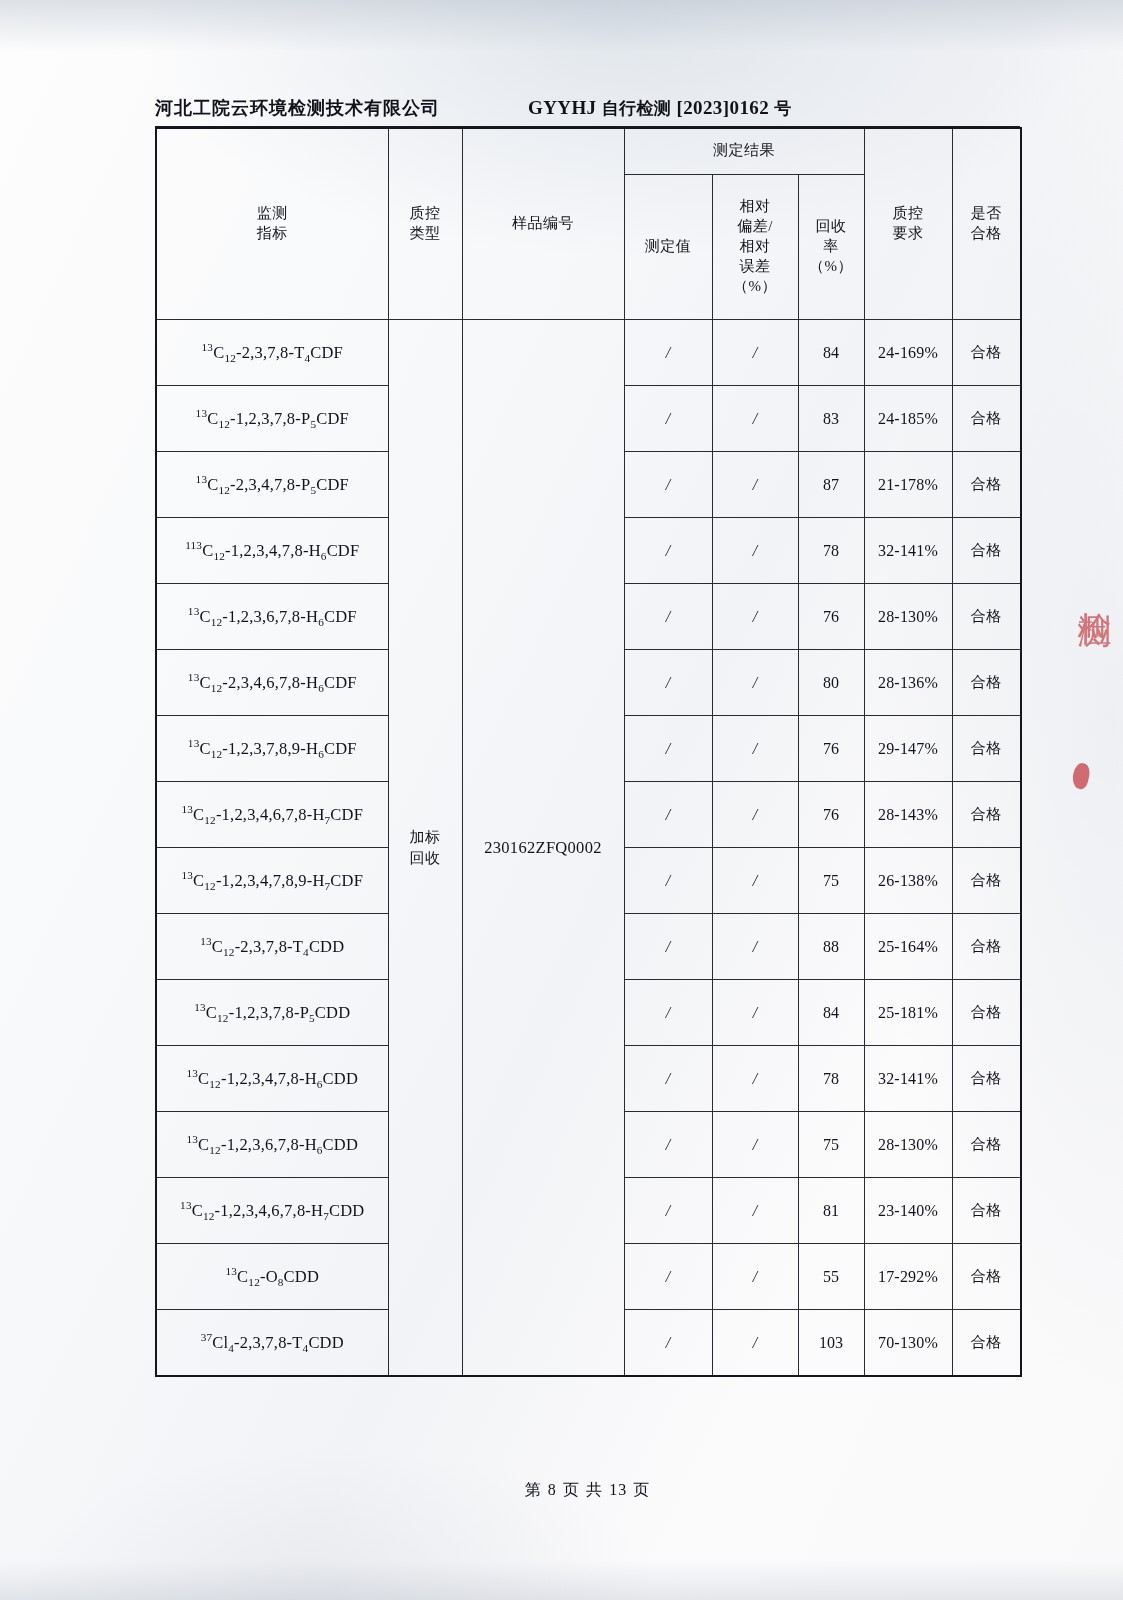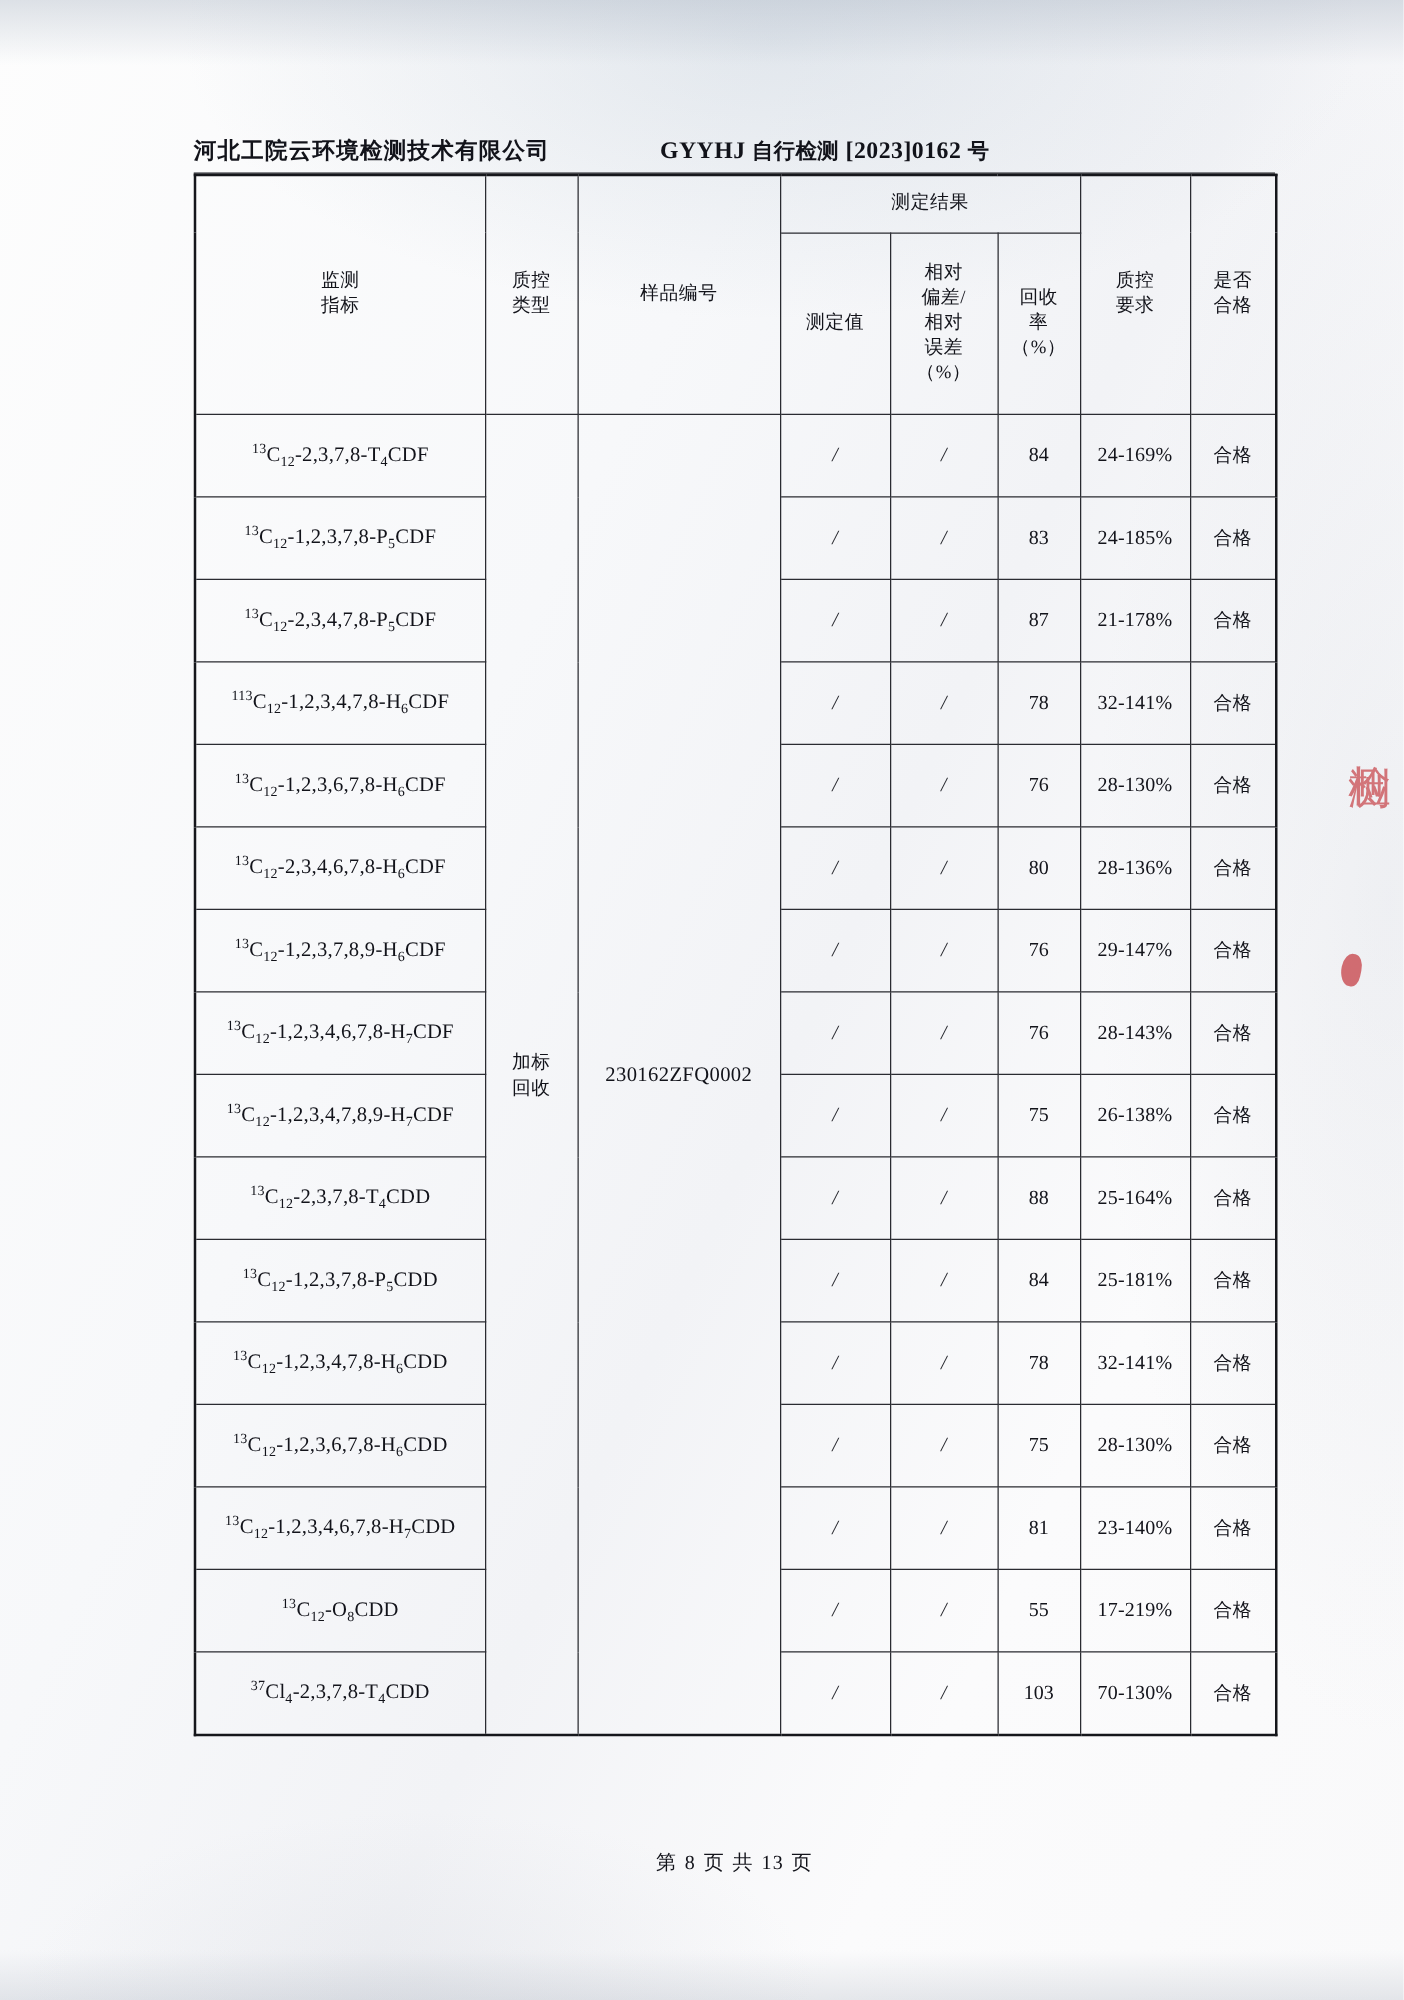--- a/index.html
+++ b/index.html
@@ -32,7 +32,7 @@
   .content {
     position: absolute;
     left: 155px;
-    top: 108px;
+    top: 96px;
     width: 865px;
   }
   

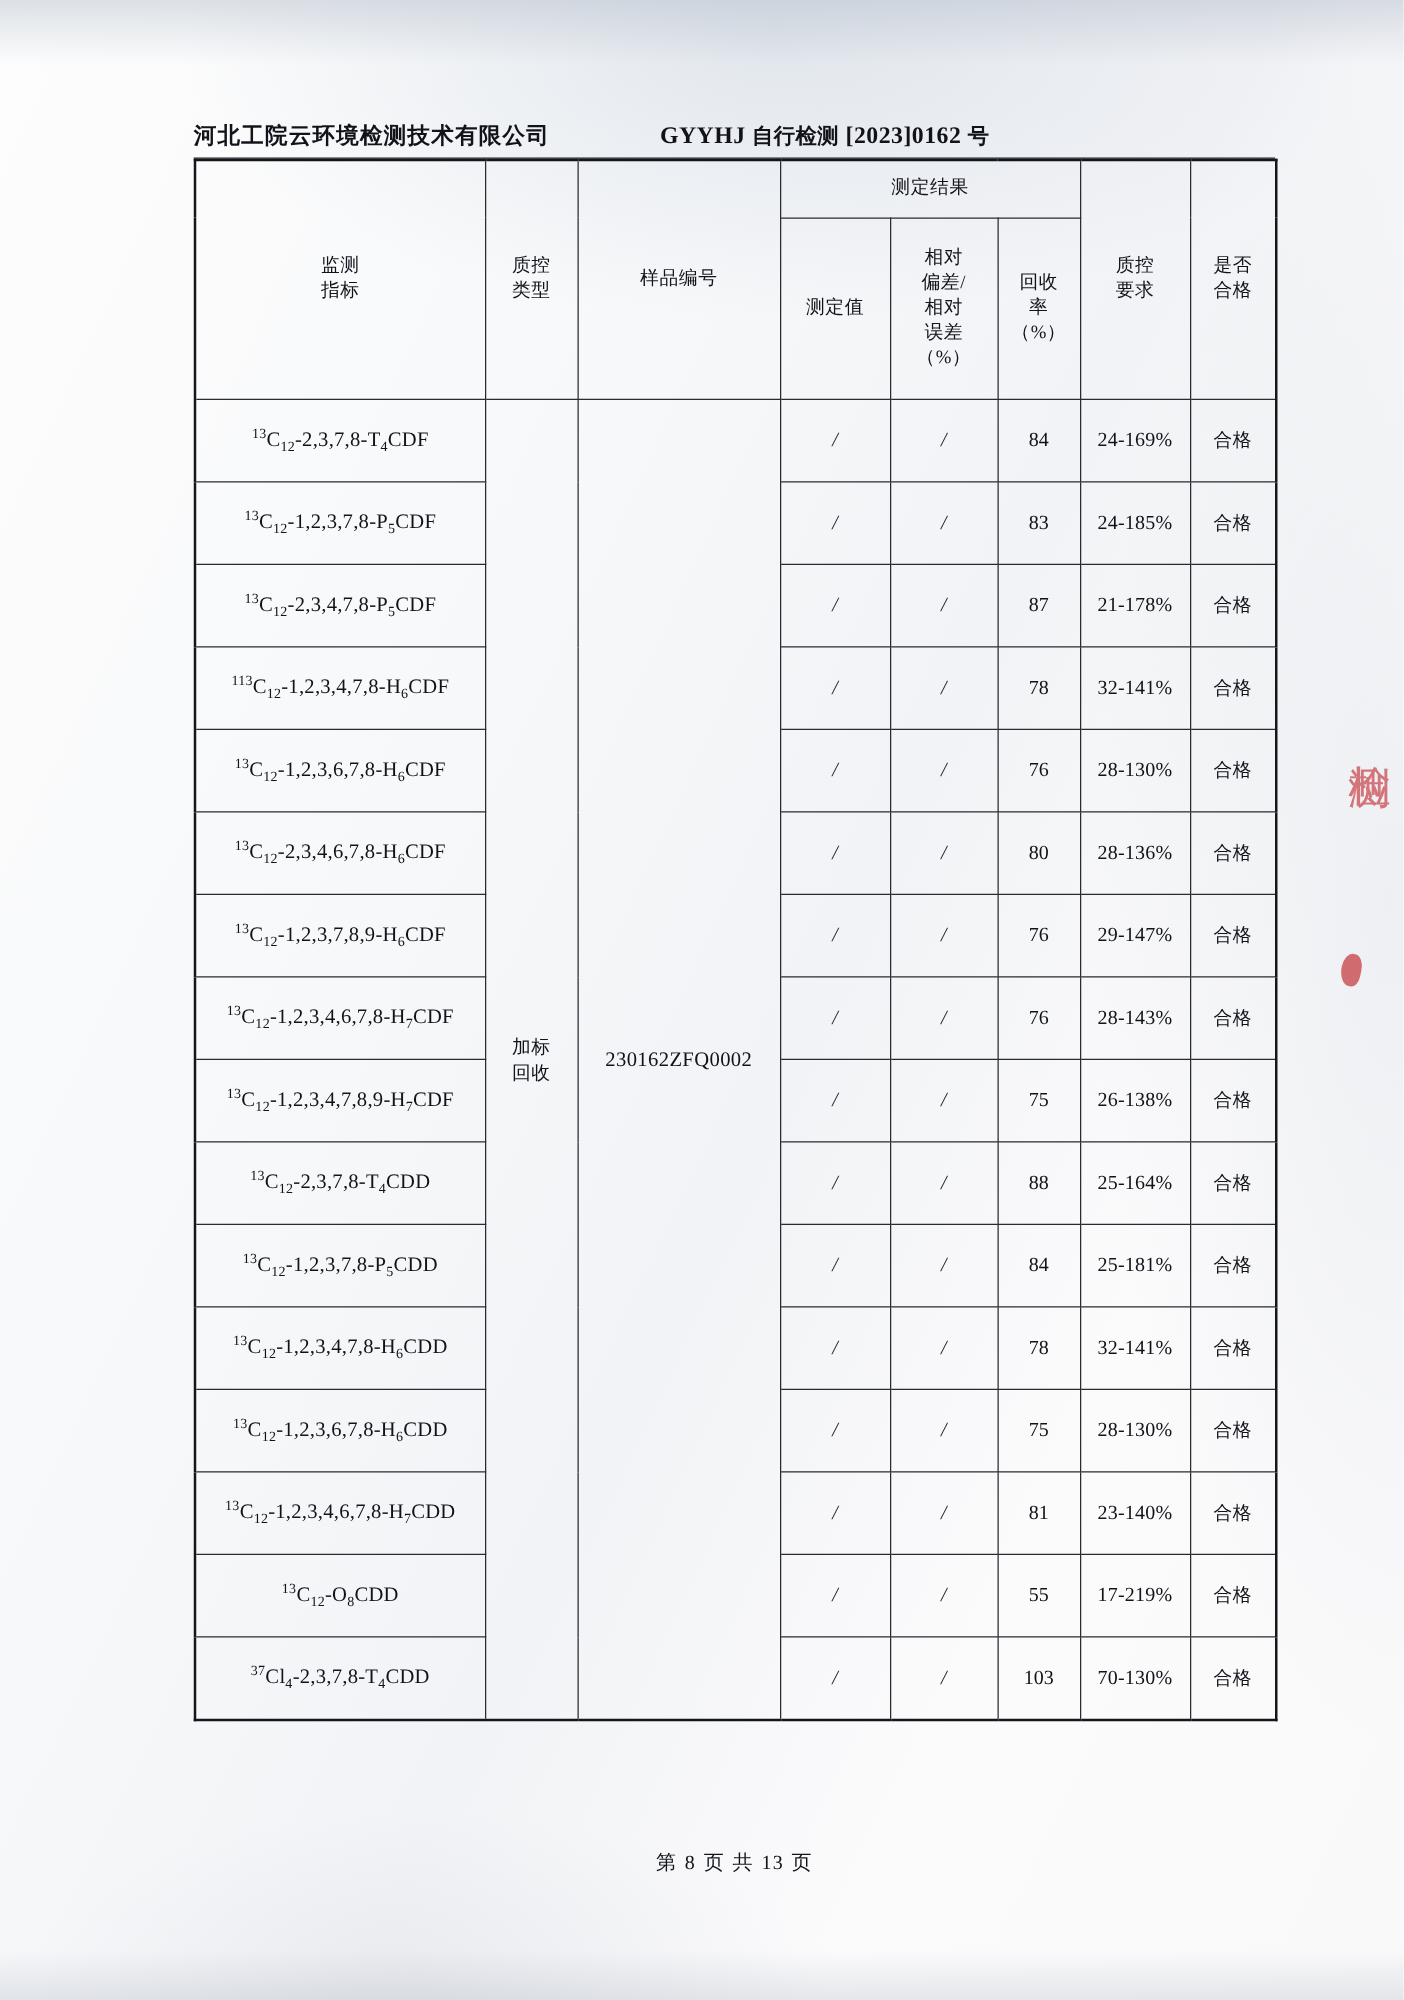--- a/index.html
+++ b/index.html
@@ -123,7 +123,7 @@
     letter-spacing: 0.5px;
   }
   td.qc-type, td.sample-id {
-    font-family: Liberation Sans, sans-serif;
+    font-family: Liberation Serif, serif;
     font-size: 15px;
     letter-spacing: 0.5px;
     line-height: 1.4;

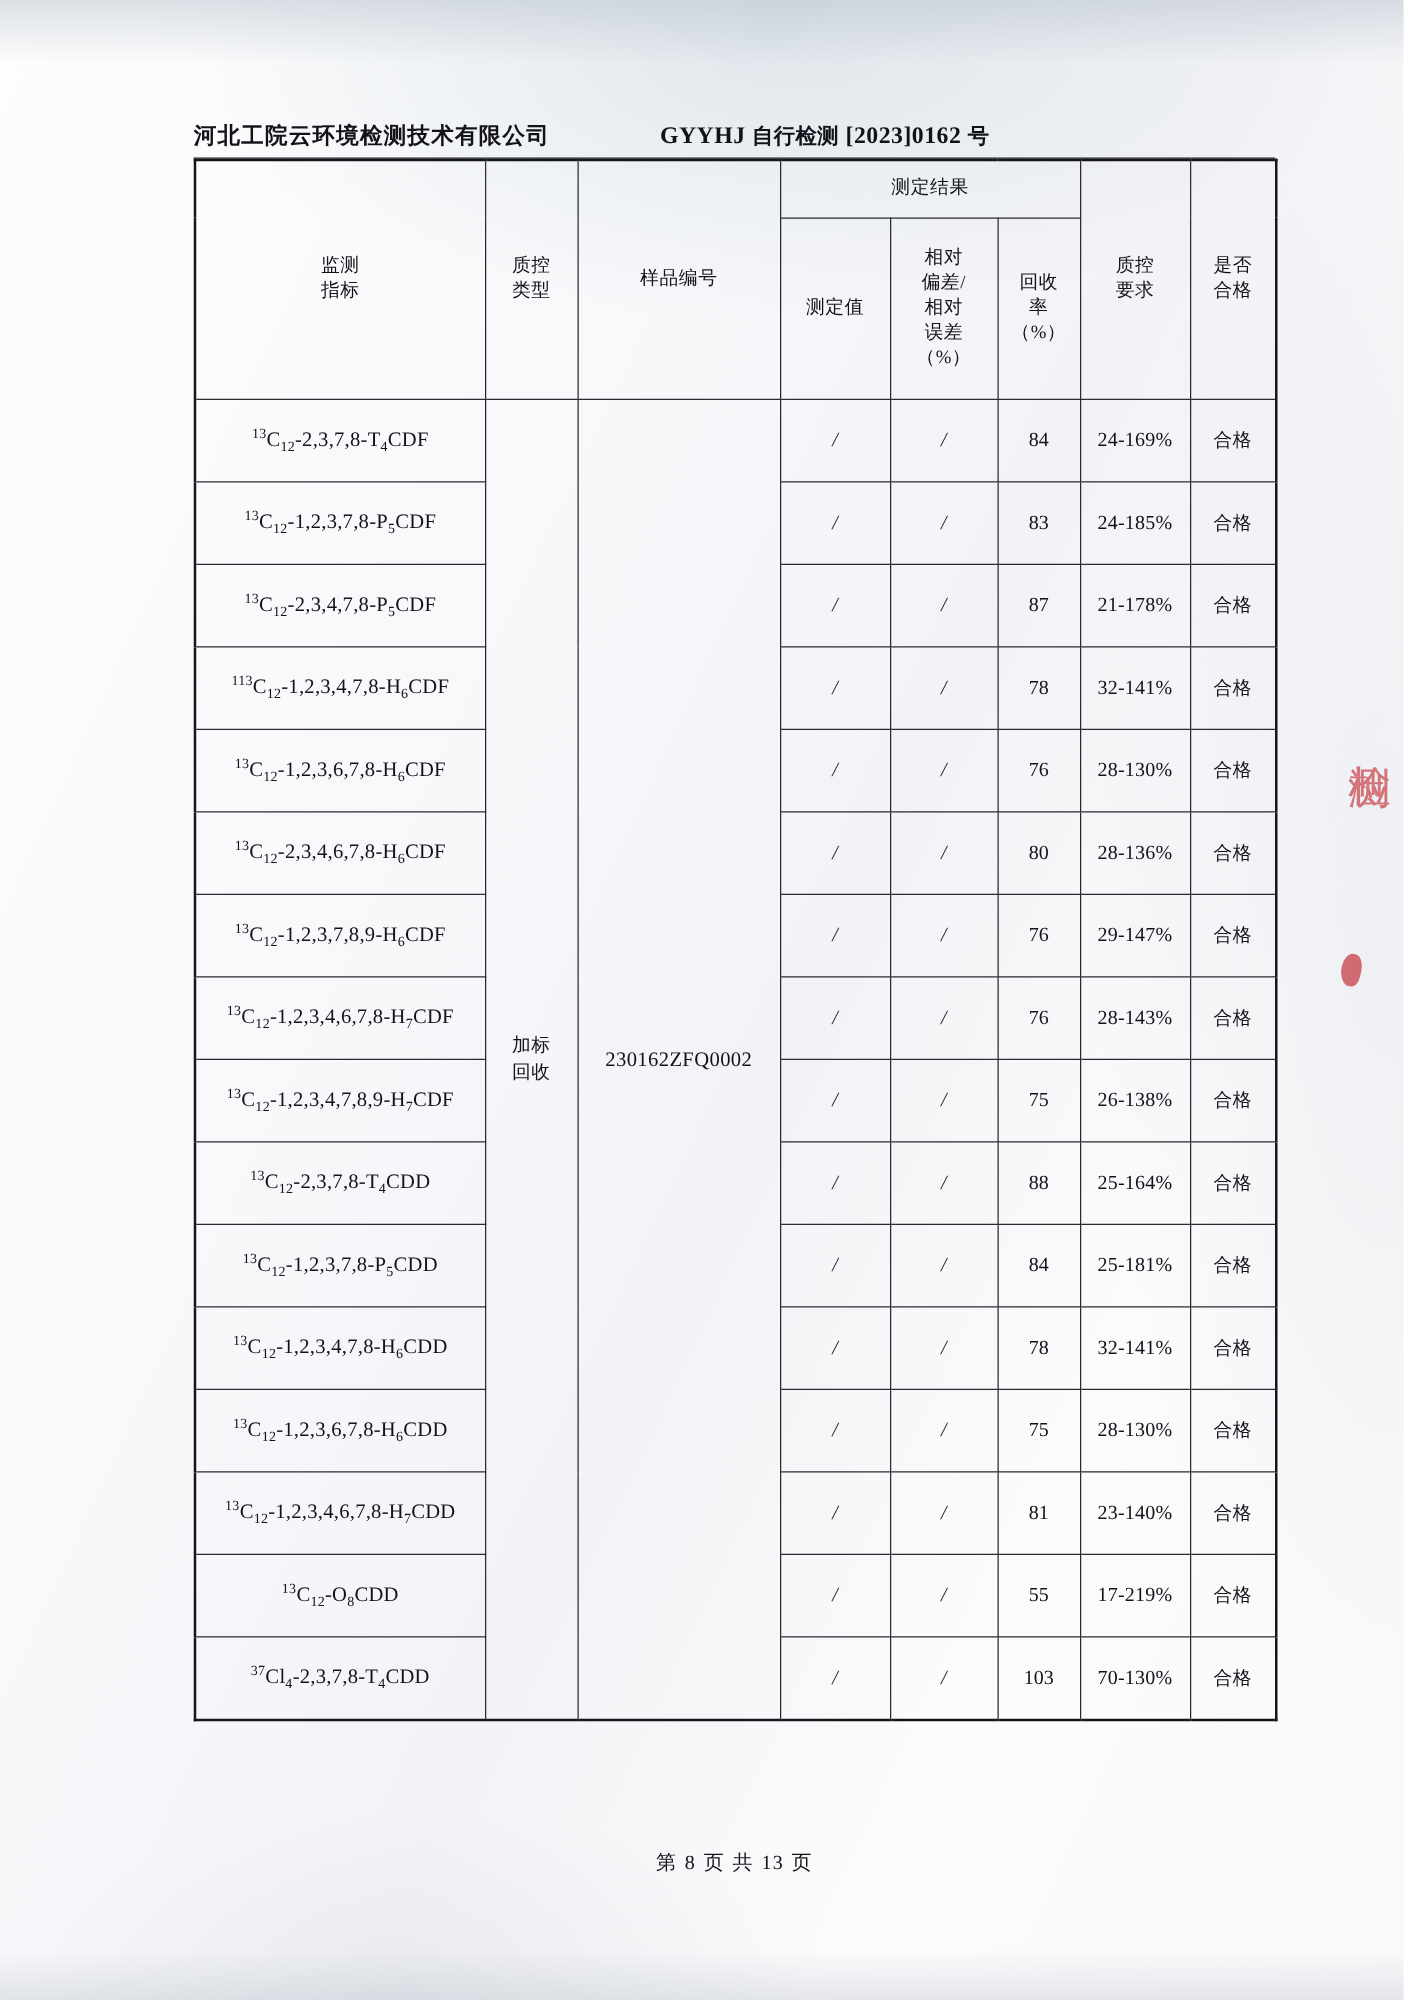--- a/index.html
+++ b/index.html
@@ -397,7 +397,7 @@
             <td class="slash">/</td>
             <td class="slash">/</td>
             <td class="value-cell">55</td>
-            <td class="range">17-219%</td>
+            <td class="range">17-292%</td>
             <td class="pass t-outer-right">合格</td>
           </tr>
           <tr>

